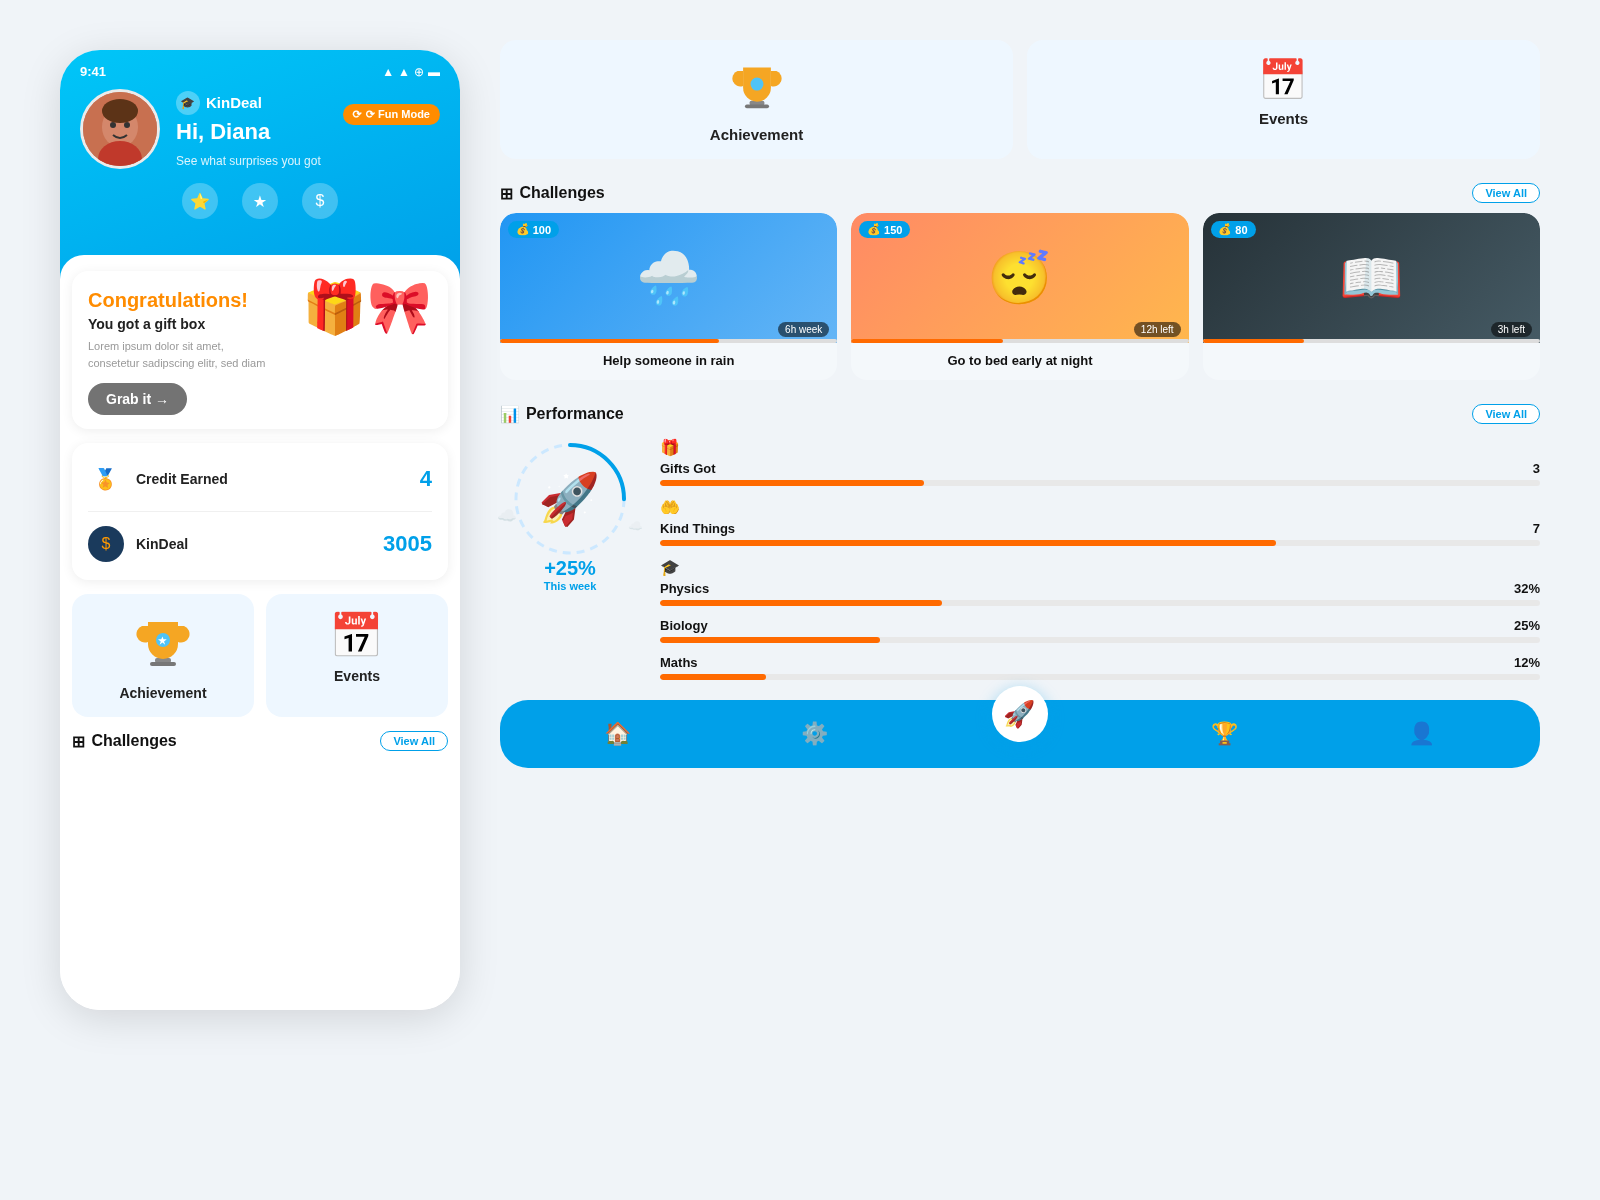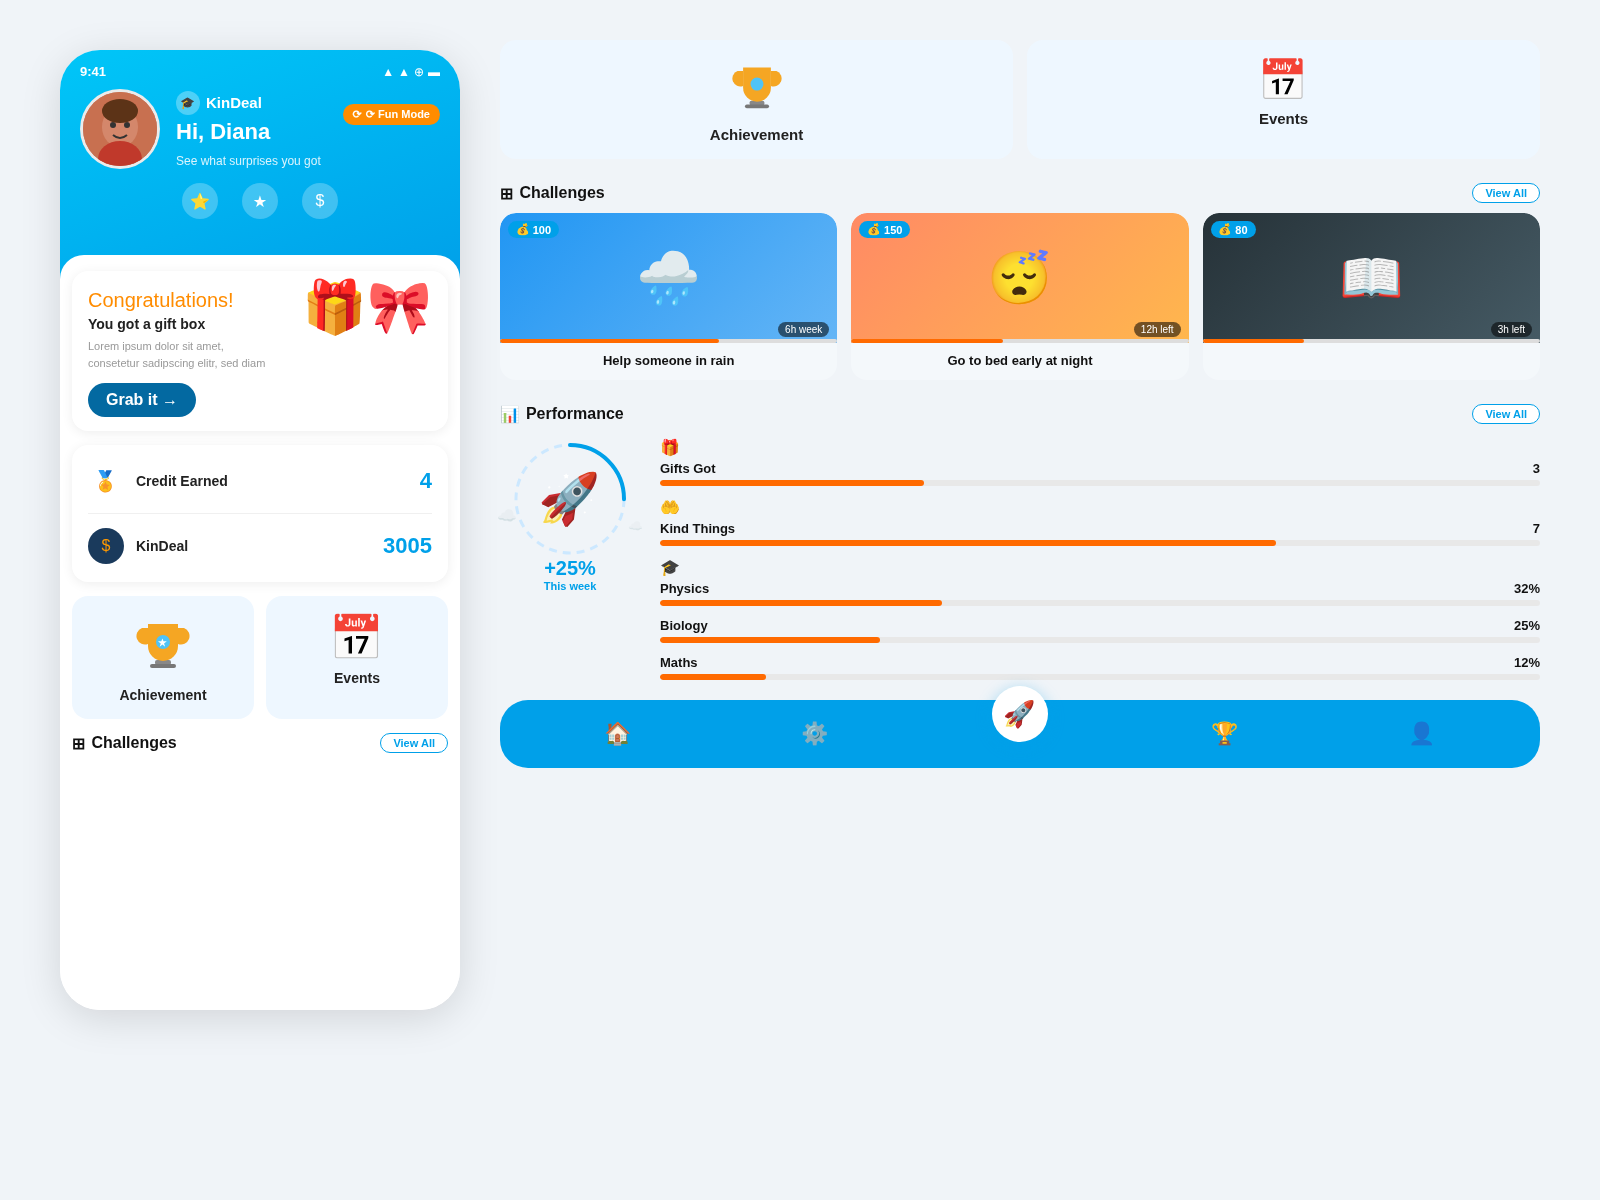--- a/index.html
+++ b/index.html
@@ -185,7 +185,7 @@
     .congrats-title {
       color: #ff8c00;
       font-size: 20px;
-      font-weight: 400;
+      font-weight: 700;
       margin-bottom: 4px;
     }
 

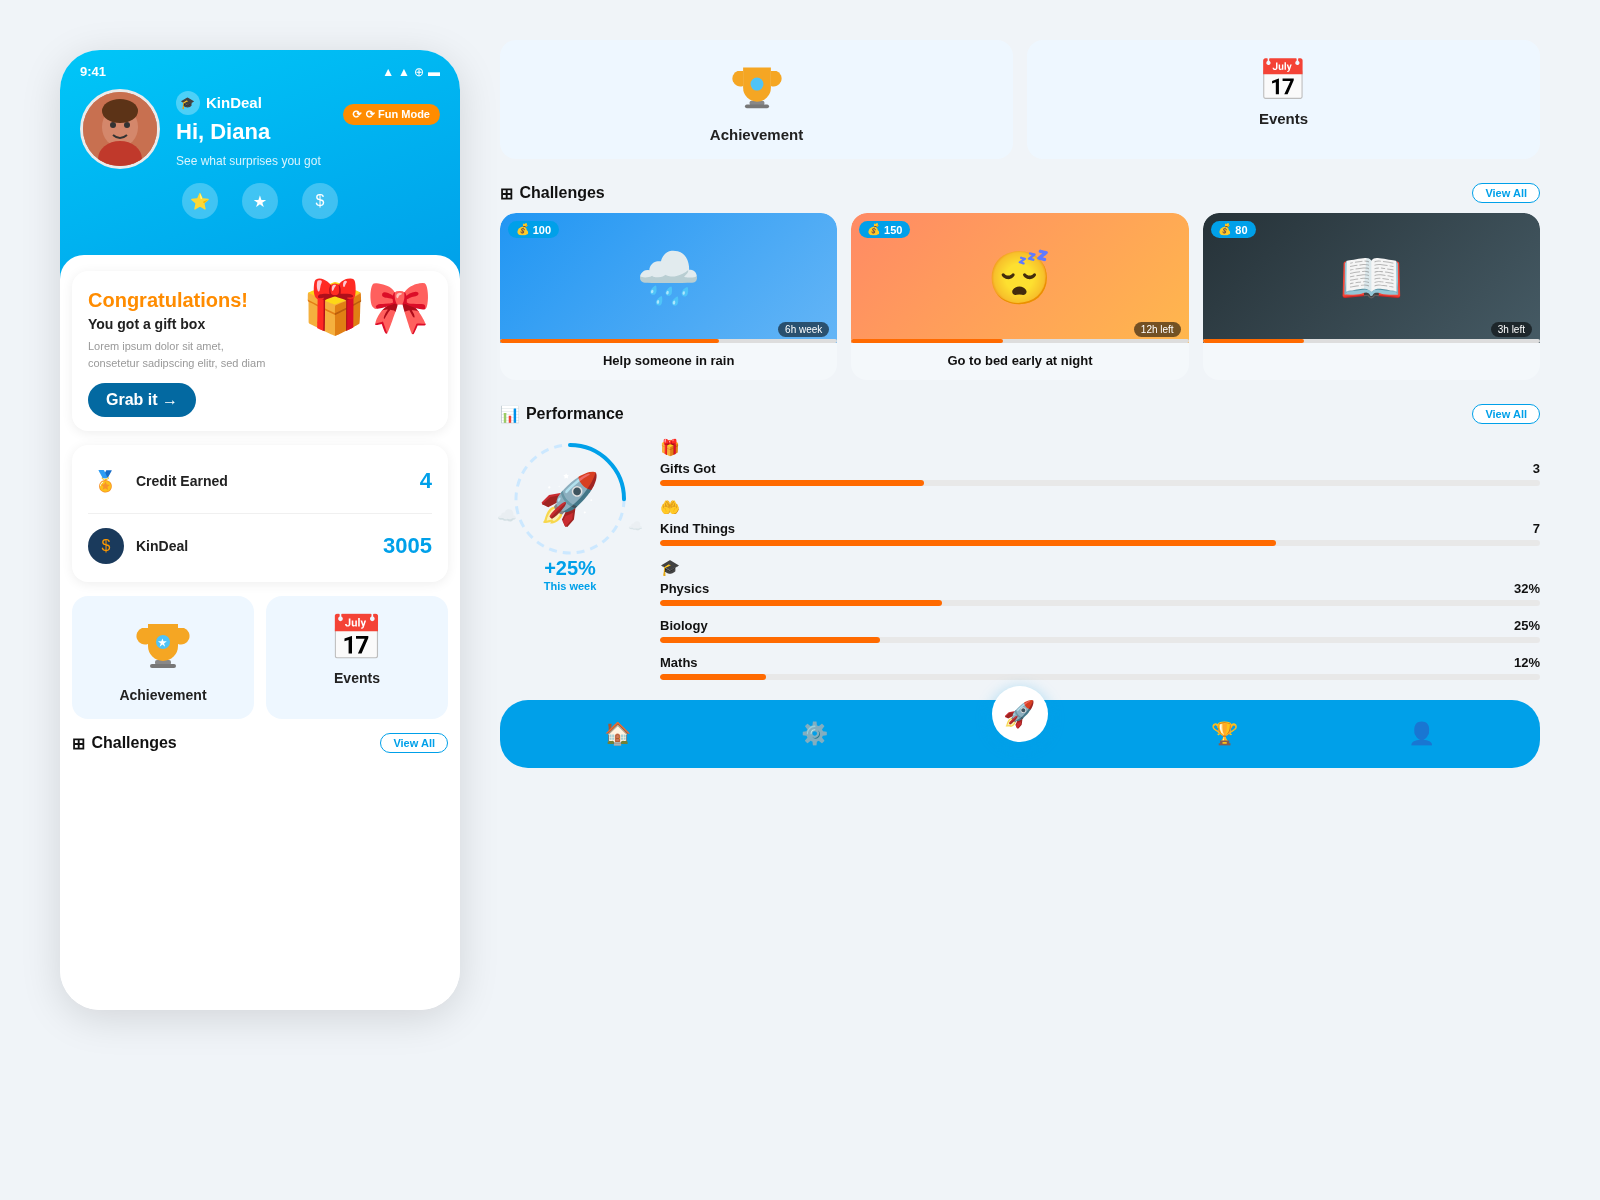--- a/index.html
+++ b/index.html
@@ -213,12 +213,12 @@
 
     .grab-btn {
       margin-top: 12px;
-      background: #0369a1;
+      background: #737373;
       color: #fff;
       border: none;
       border-radius: 24px;
       padding: 8px 18px;
-      font-size: 16px;
+      font-size: 14px;
       font-weight: 600;
       cursor: pointer;
       display: inline-flex;

